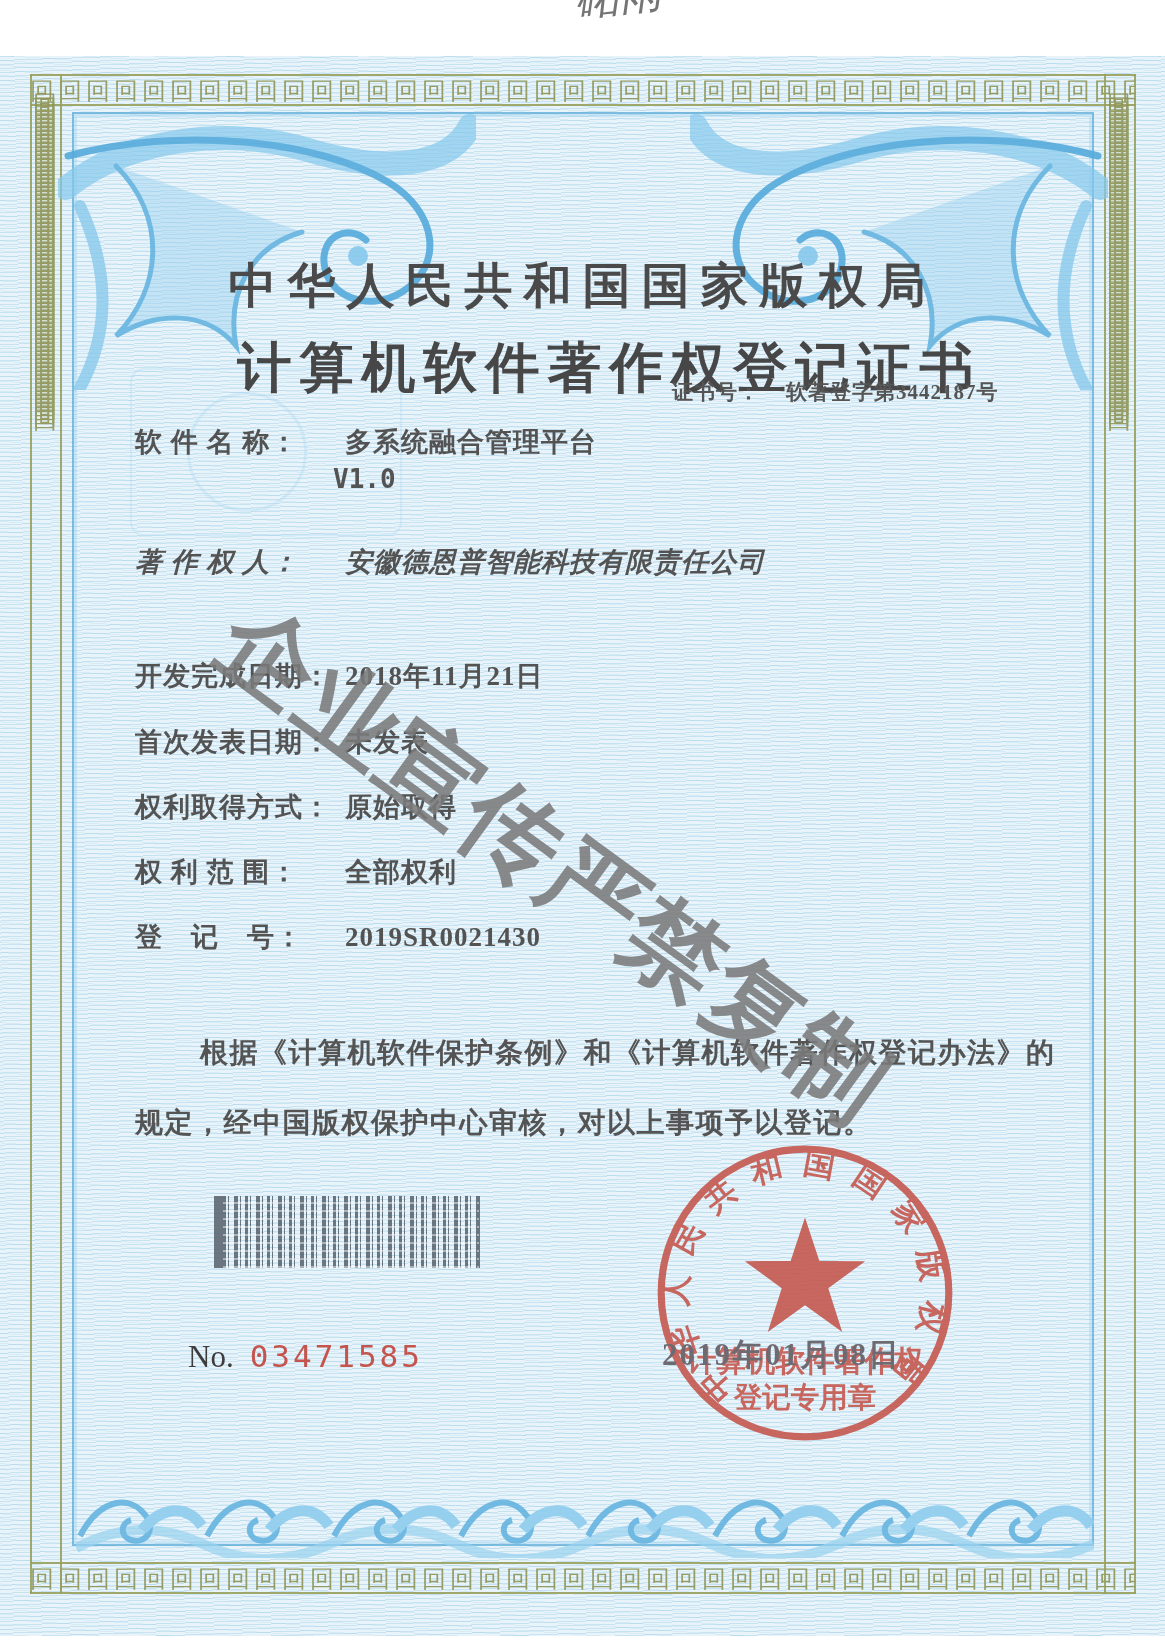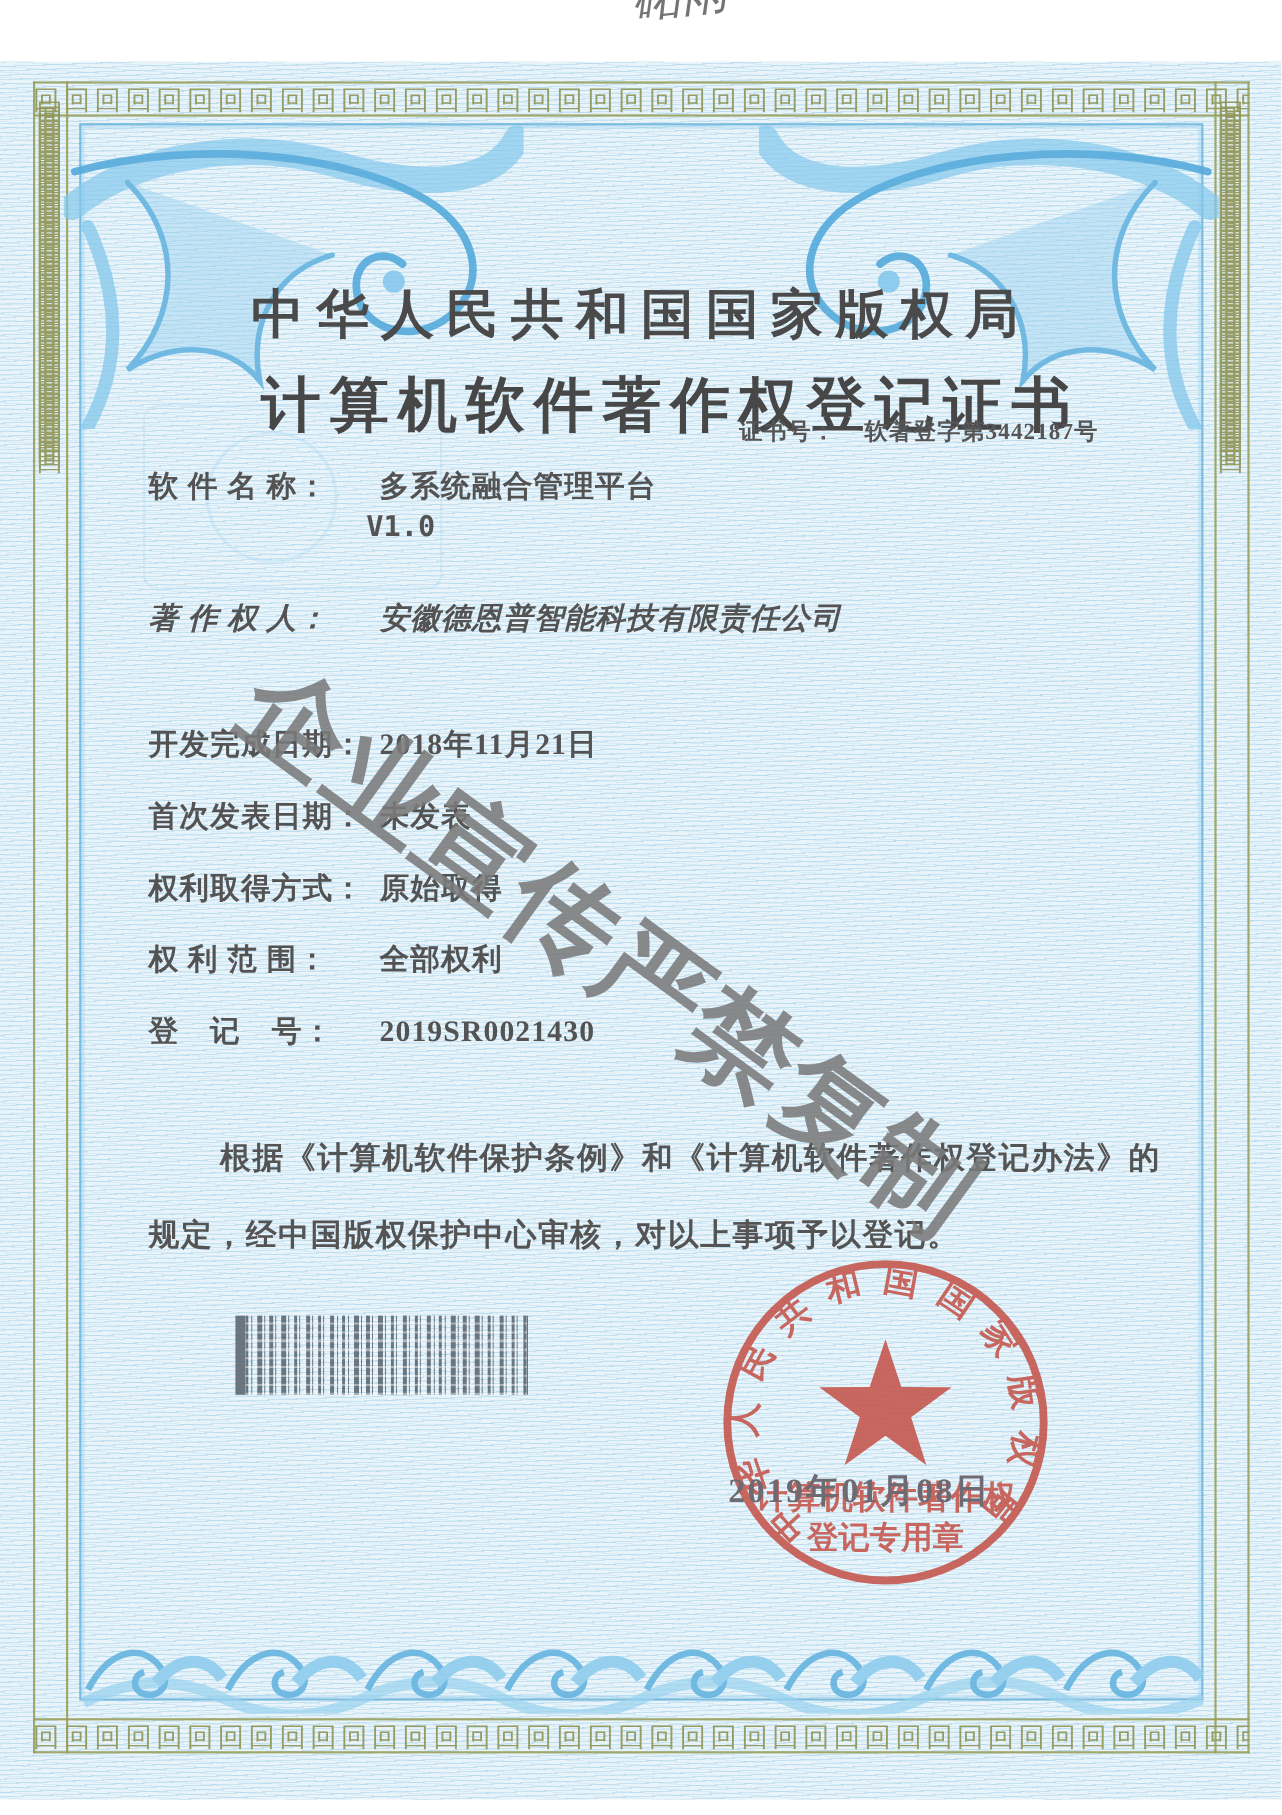--- a/index.html
+++ b/index.html
@@ -220,6 +220,9 @@
     </svg>
     <div class="seal-date">2019年01月08日</div>
 
+    <div class="txt serial">
+      <span class="no-label">No.</span><span class="no-value">03471585</span>
+    </div>
   </div>
 
   <div class="watermark">企业宣传严禁复制</div>

